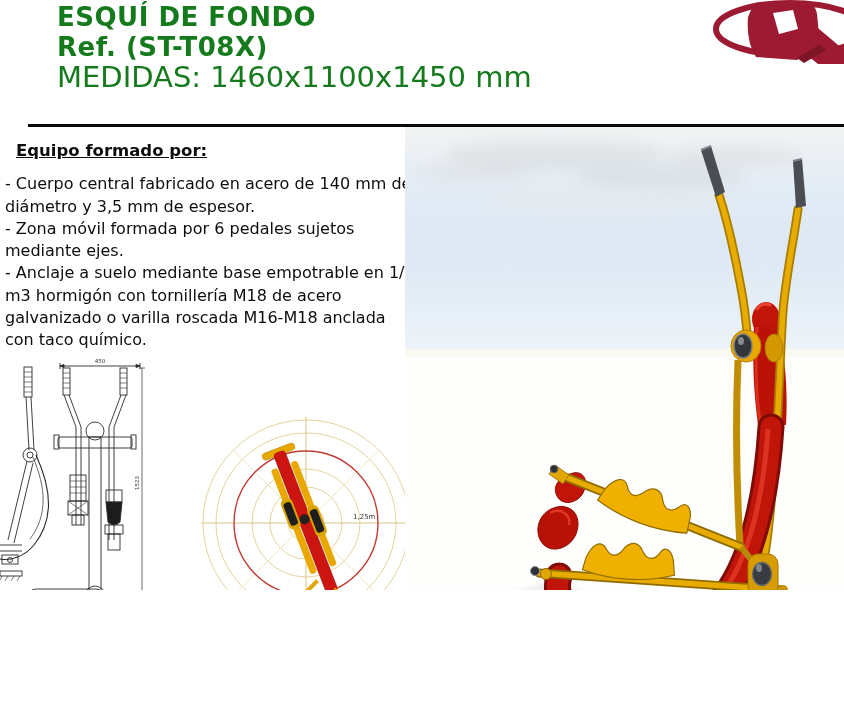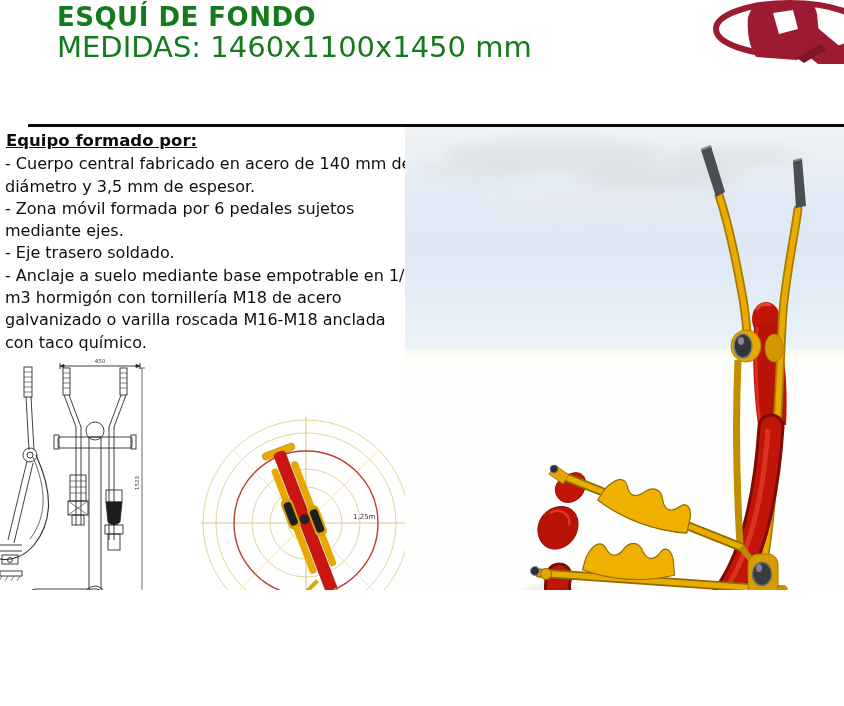--- a/index.html
+++ b/index.html
@@ -32,6 +32,7 @@
 
   <div class="title-block">
     <div class="t1">ESQUÍ DE FONDO</div>
+    <div class="t2">Ref. (ST-T08X)</div>
     <div class="t3">MEDIDAS: 1460x1100x1450 mm</div>
   </div>
 

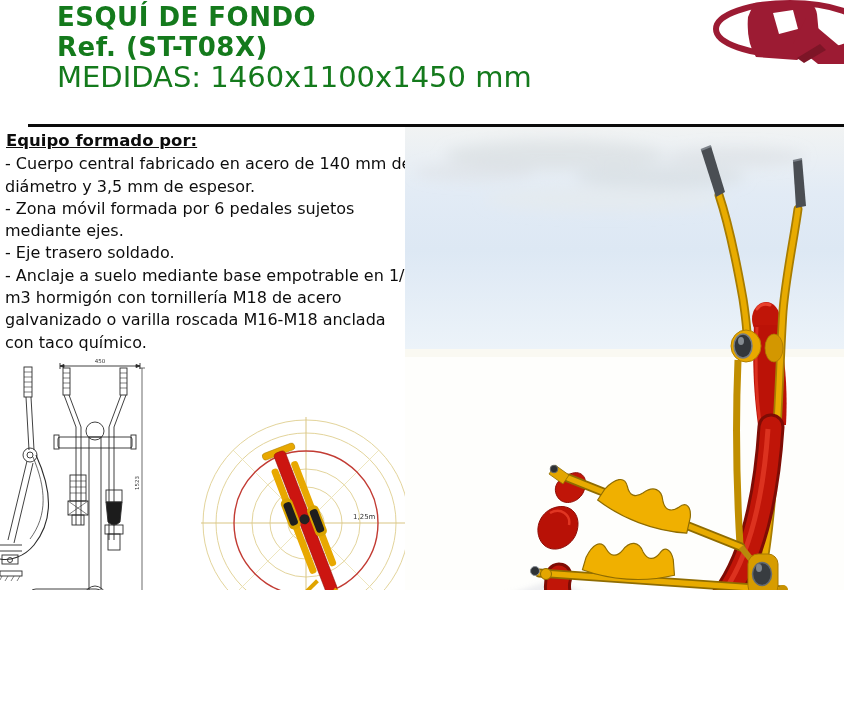--- a/index.html
+++ b/index.html
@@ -16,7 +16,7 @@
   
   .desc{position:absolute;left:5px;top:129px;width:410px;color:#0d0d0d;
         font-size:16px;line-height:22.3px;}
-  .desc h3{margin:1px;font-size:16.5px;font-weight:bold;text-decoration:underline;}
+  .desc h3{margin:11px;font-size:16.5px;font-weight:bold;text-decoration:underline;}
   .desc p{margin:0;}
   
   .drawings{position:absolute;left:0;top:355px;width:200px;height:351px;}

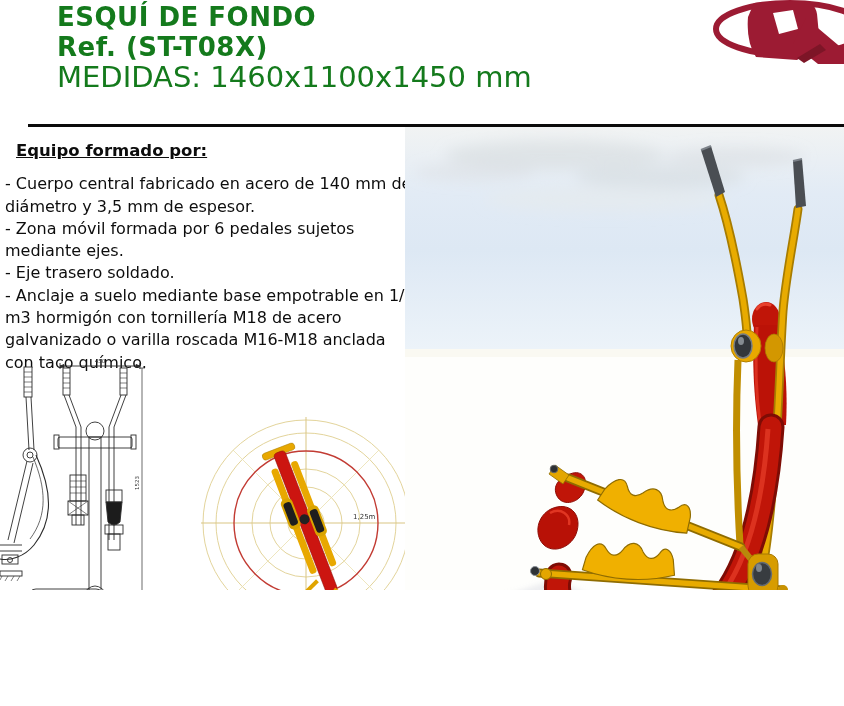--- a/index.html
+++ b/index.html
@@ -50,7 +50,6 @@
     <h3>Equipo formado por:</h3>
     <p>- Cuerpo central fabricado en acero de 140 mm de diámetro y 3,5 mm de espesor.</p>
     <p>- Zona móvil formada por 6 pedales sujetos mediante ejes.</p>
-    <p>- Eje trasero soldado.</p>
     <p>- Anclaje a suelo mediante base empotrable en 1/8 m3 hormigón con tornillería M18 de acero galvanizado o varilla roscada M16-M18 anclada con taco químico.</p>
   </div>
 

